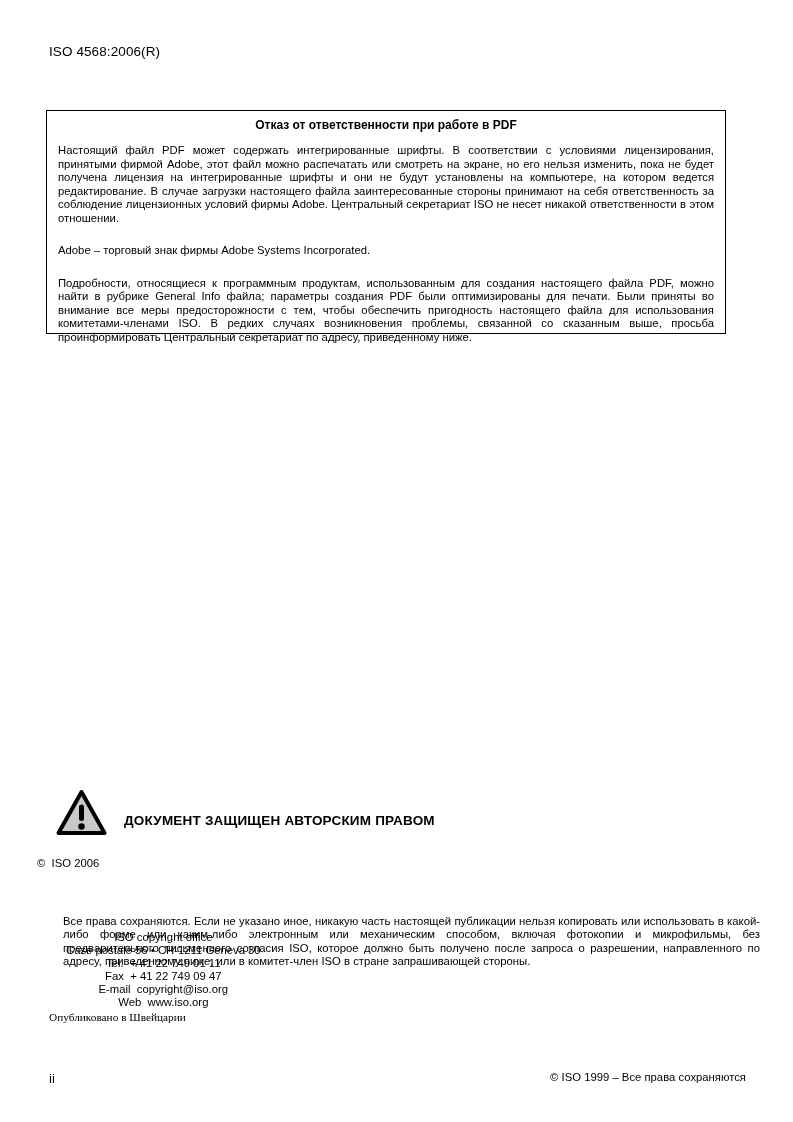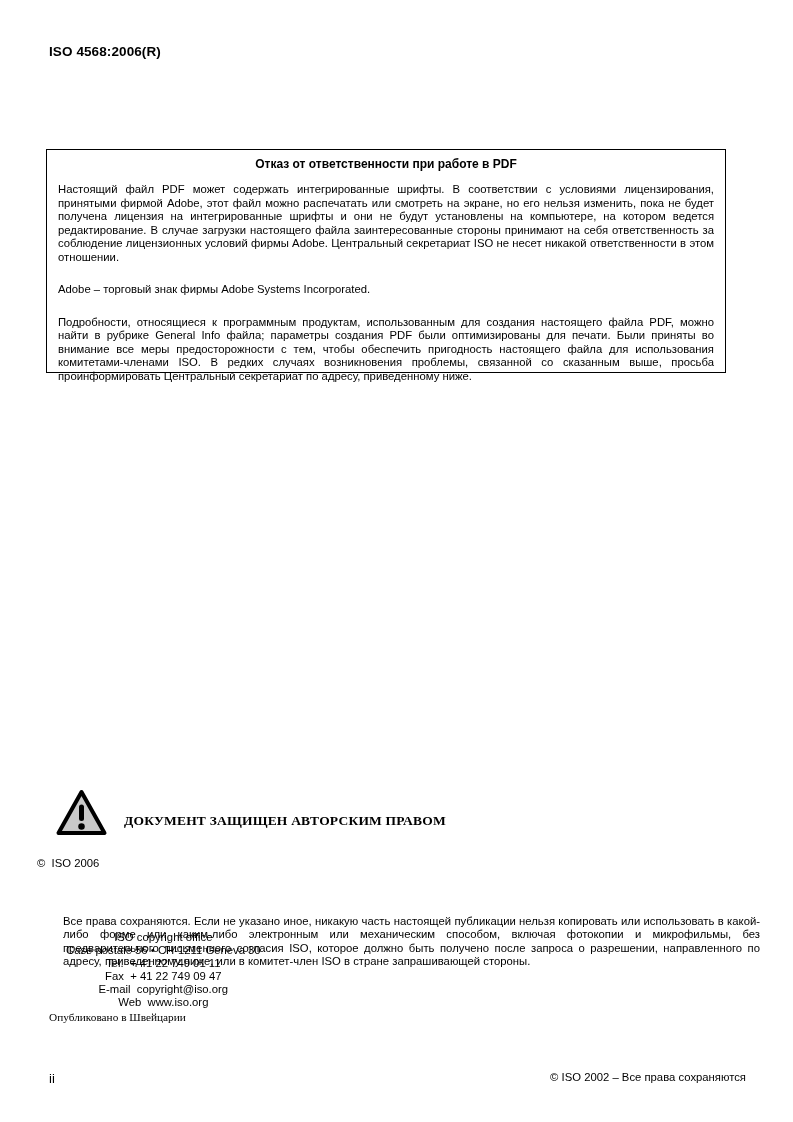--- a/index.html
+++ b/index.html
@@ -20,7 +20,7 @@
     top: 44px;
     left: 49px;
     font-size: 13.5px;
-    font-weight: bold;
+    font-weight: normal;
     letter-spacing: 0.1px;
   }
 

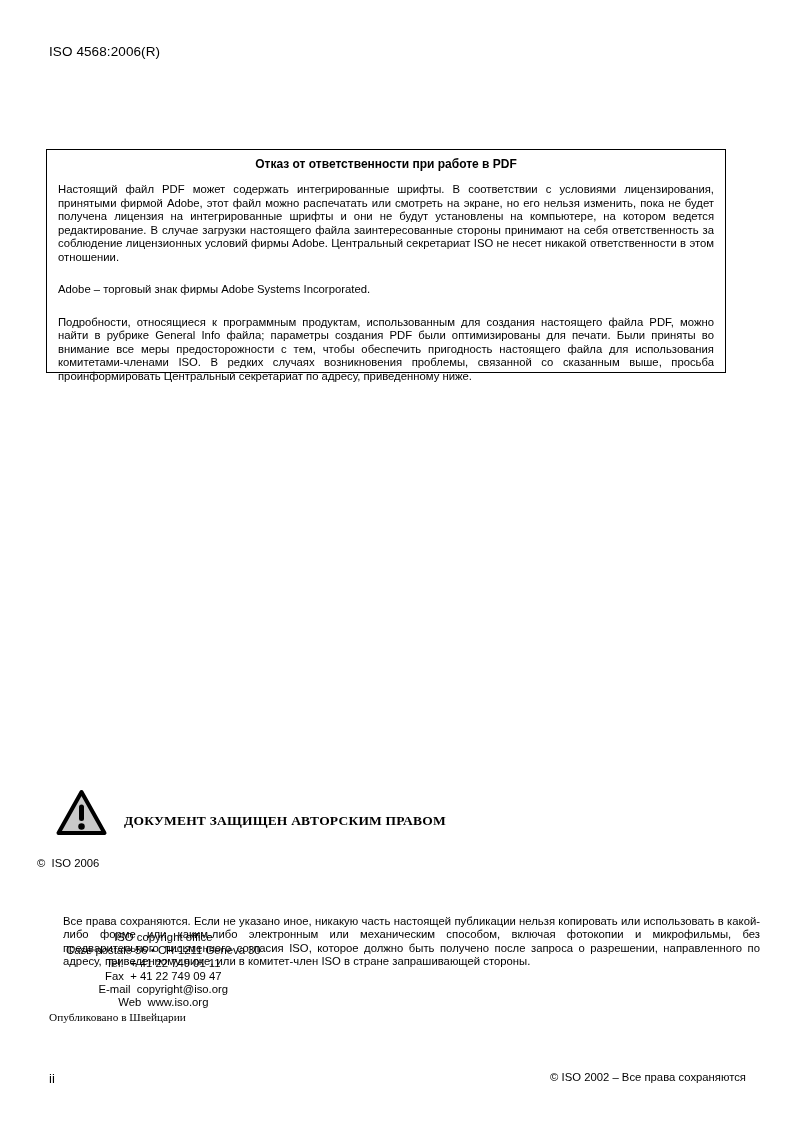--- a/index.html
+++ b/index.html
@@ -32,7 +32,6 @@
     height: 224px;
     border: 1px solid #000;
     padding: 7px 11px 4px 11px;
-    margin-top: 39px;
   }
   .disclaimer-title {
     text-align: center;

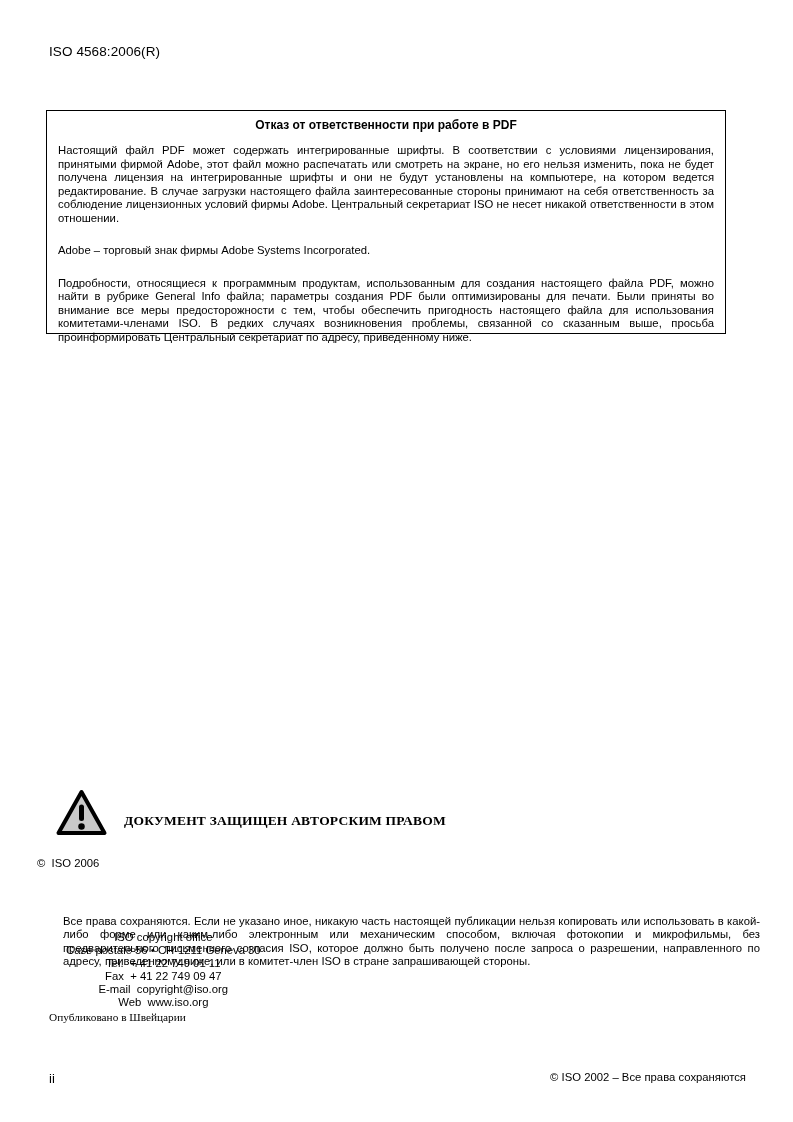--- a/index.html
+++ b/index.html
@@ -53,7 +53,6 @@
     left: 55px;
     display: flex;
     align-items: center;
-    font-family: Liberation Serif, serif;
   }
   .warn-icon { width: 53px; height: 51px; display: block; }
   .copyright-heading {

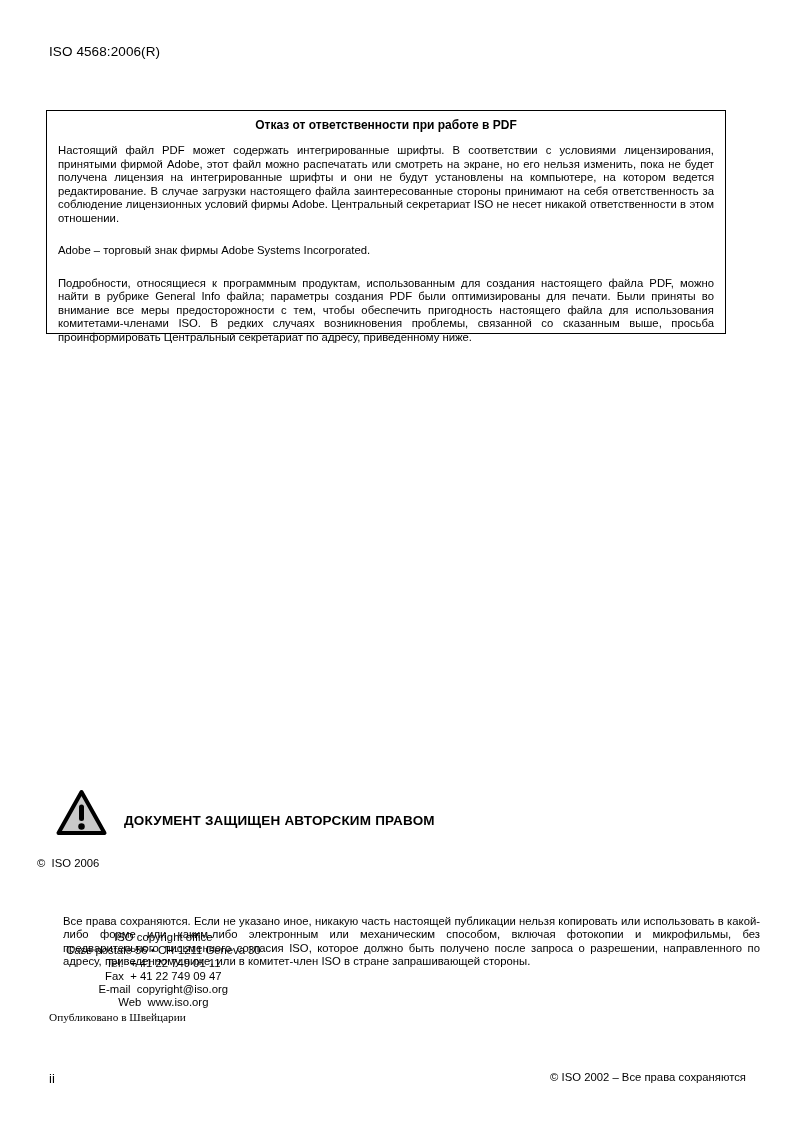--- a/index.html
+++ b/index.html
@@ -154,7 +154,7 @@
 
   <div class="footer-left">ii</div>
 
-  <div class="footer-right">© ISO 2002 – Все права сохраняются</div>
+  <div class="footer-right">© ISO 1999 – Все права сохраняются</div>
 
 </div>
 

